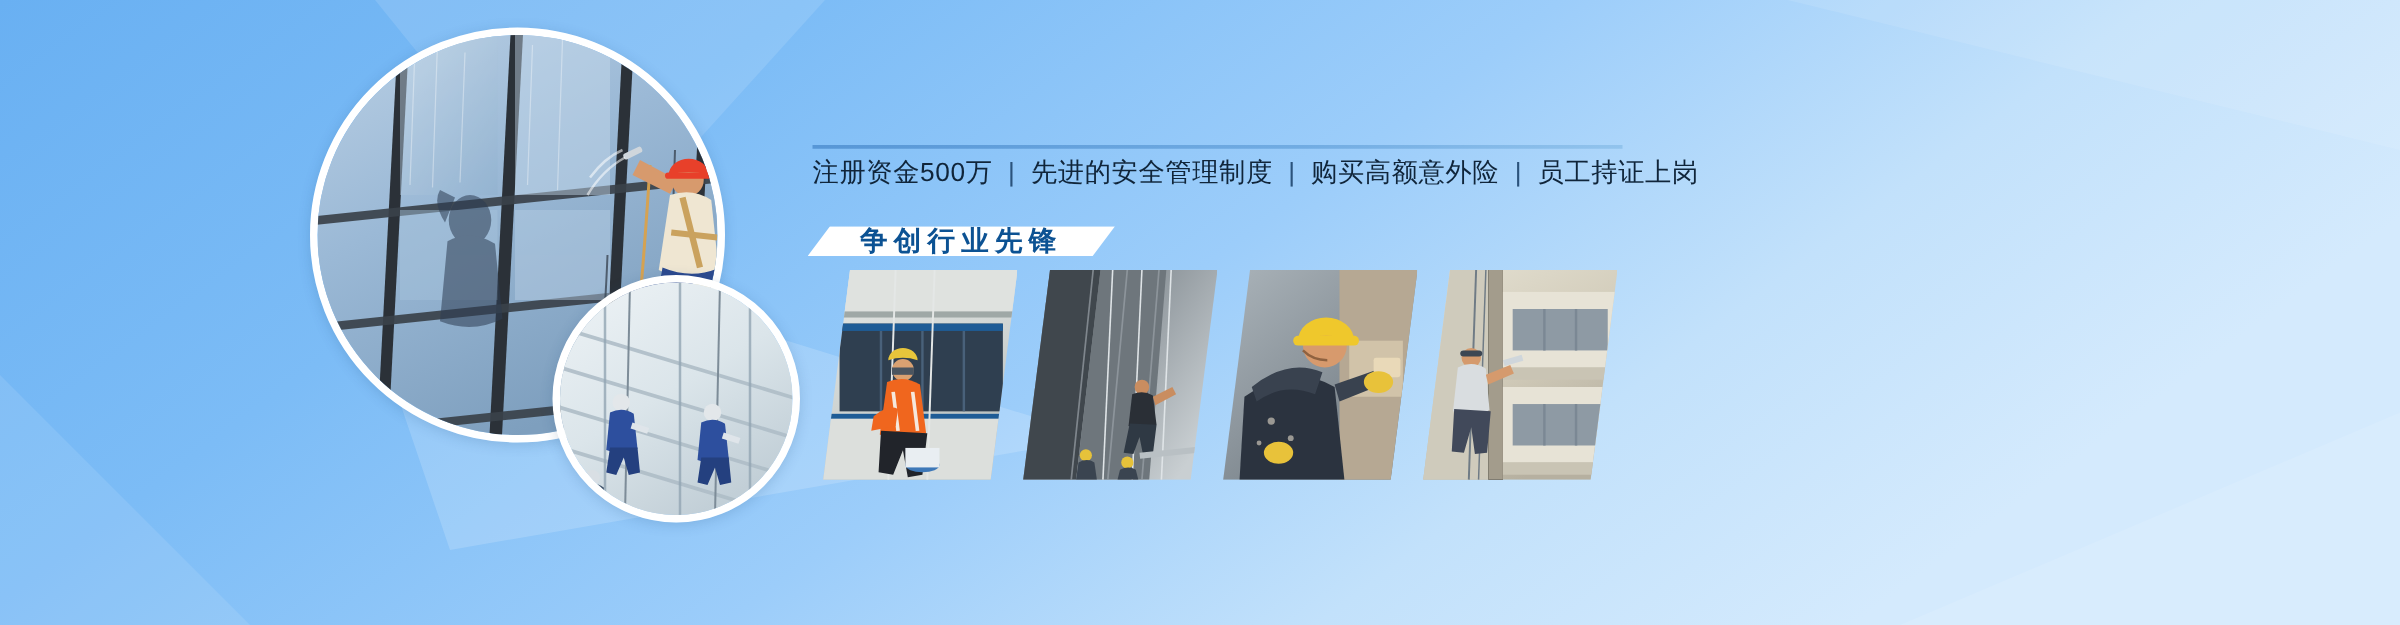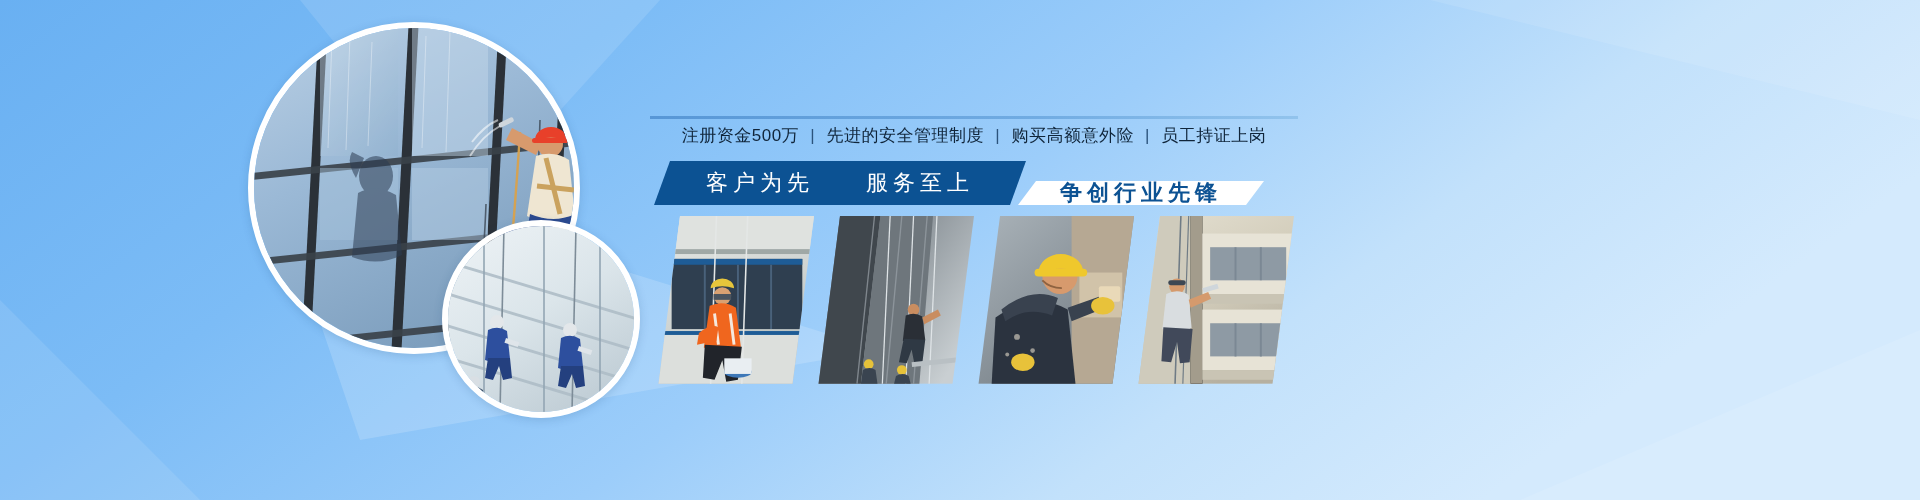--- a/index.html
+++ b/index.html
@@ -44,7 +44,7 @@
   }
   .subline{
     position:absolute;left:0;top:124px;width:648px;
-    font-size:17px;color:#10253a;letter-spacing:.5px;
+    font-size:21px;color:#10253a;letter-spacing:.5px;
     text-align:center;white-space:nowrap;
   }
   .subline .sep{color:#2b537c;padding:0 6px;font-weight:300;}

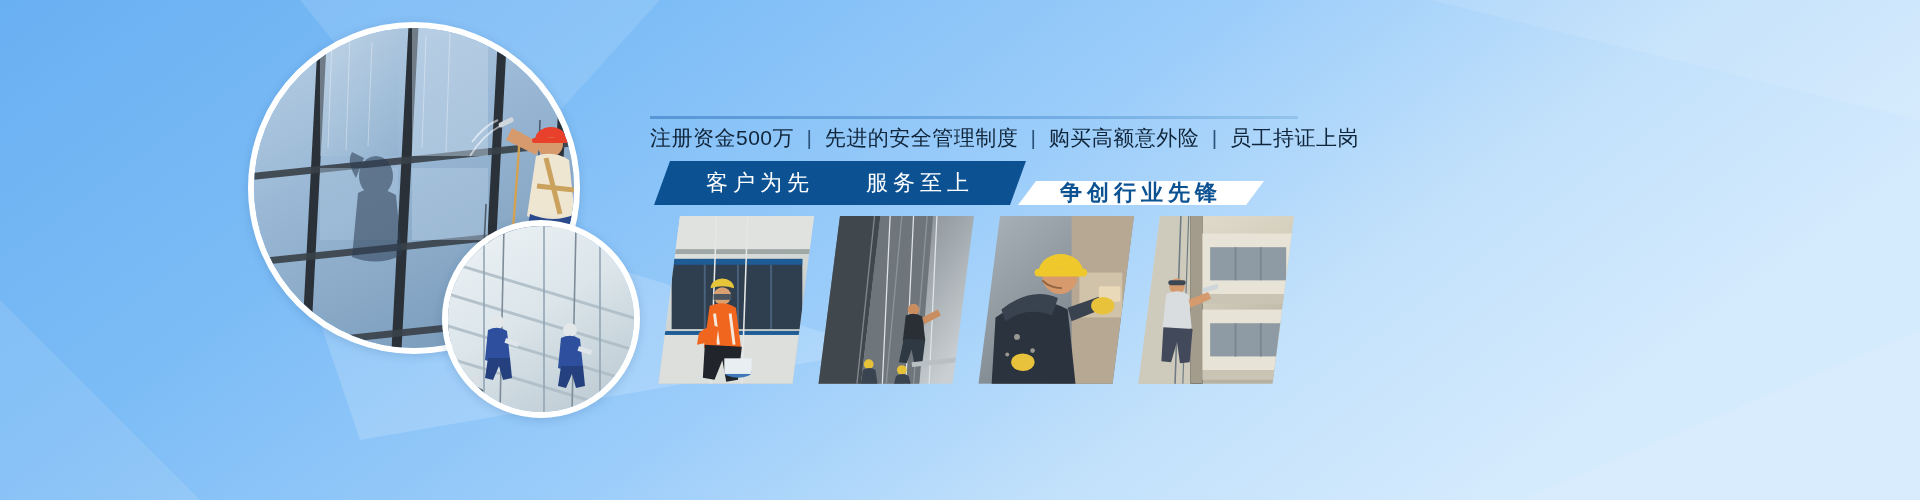--- a/index.html
+++ b/index.html
@@ -263,10 +263,6 @@
     </div>
 
     <div class="slogan-bar">
-      <div class="slogan-blue">
-        <span>客户为先</span>
-        <span>服务至上</span>
-      </div>
       <div class="slogan-white">
         <span>争创行业先锋</span>
       </div>

